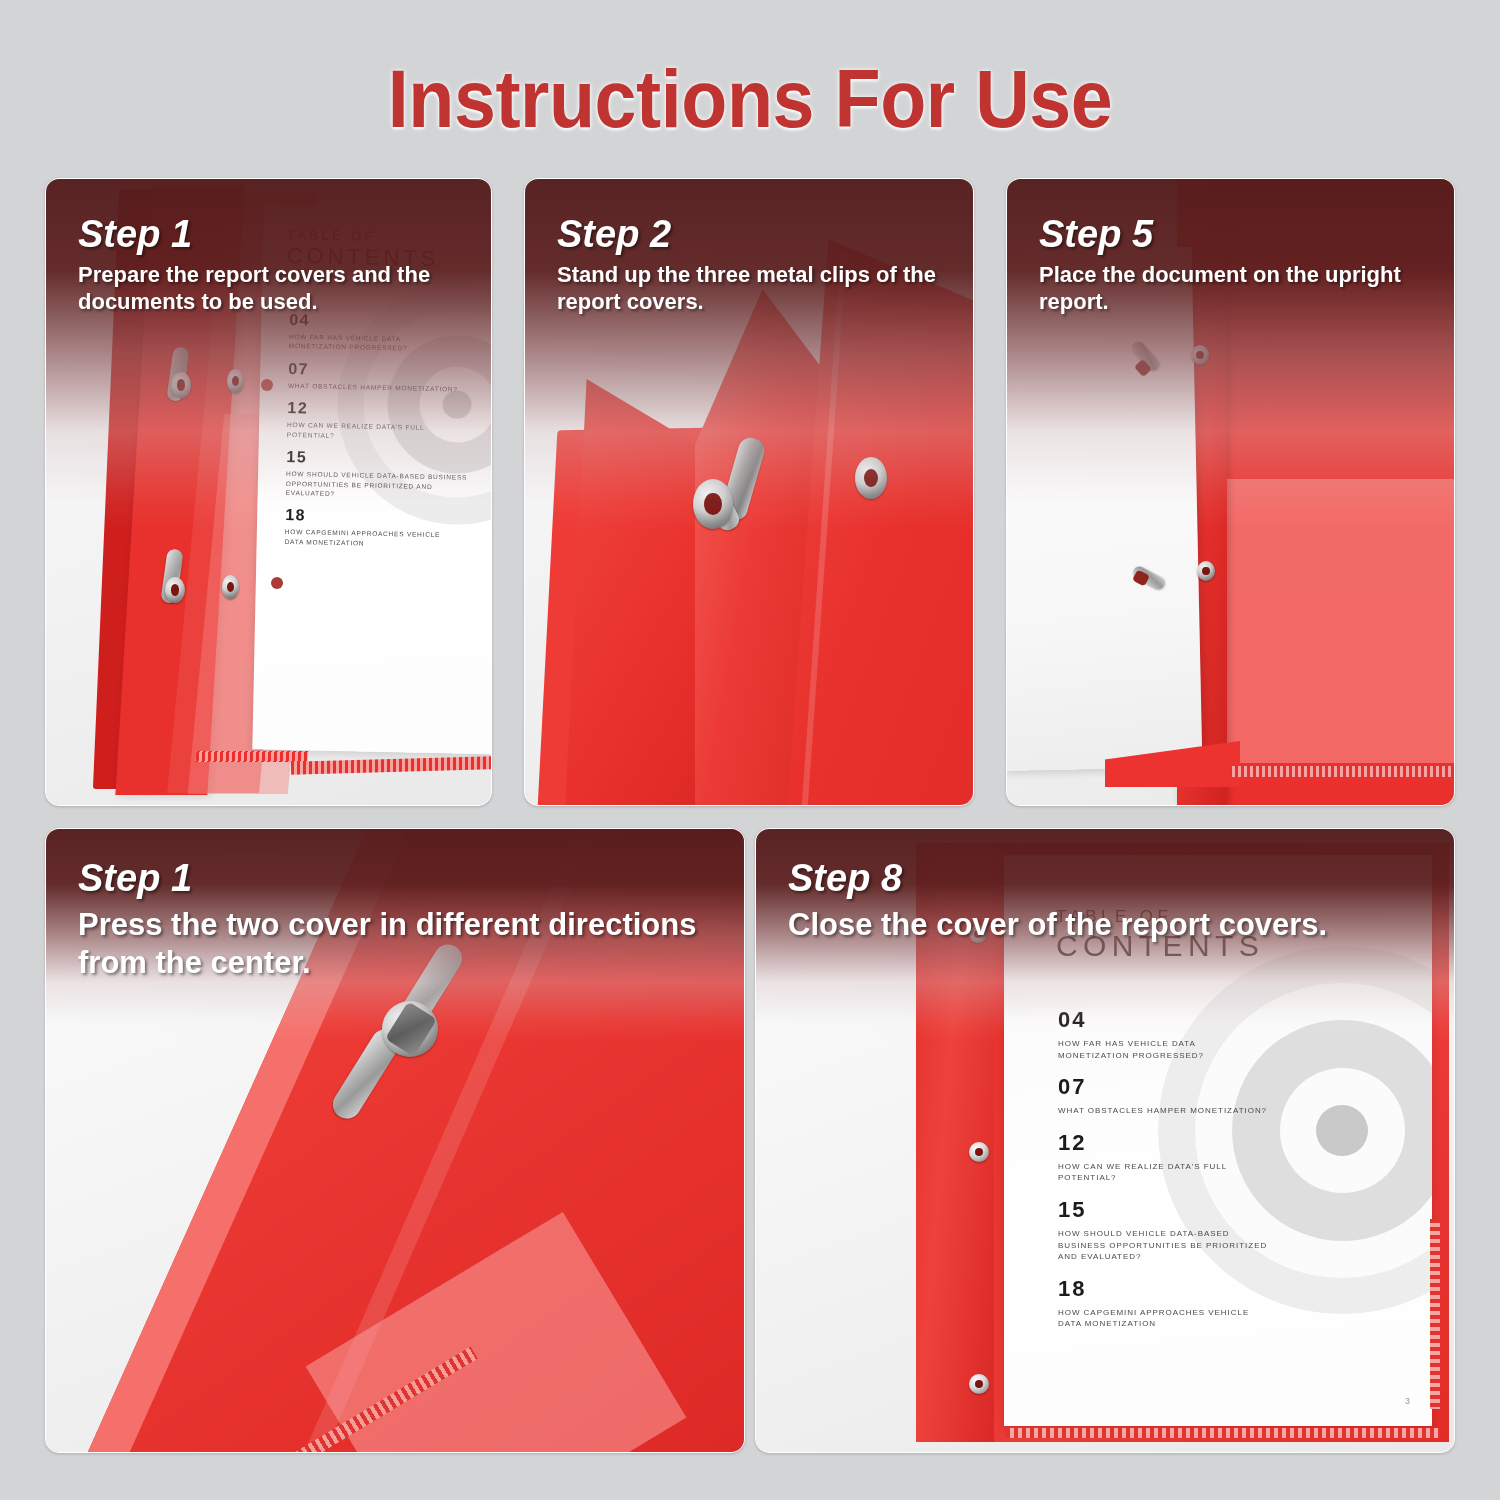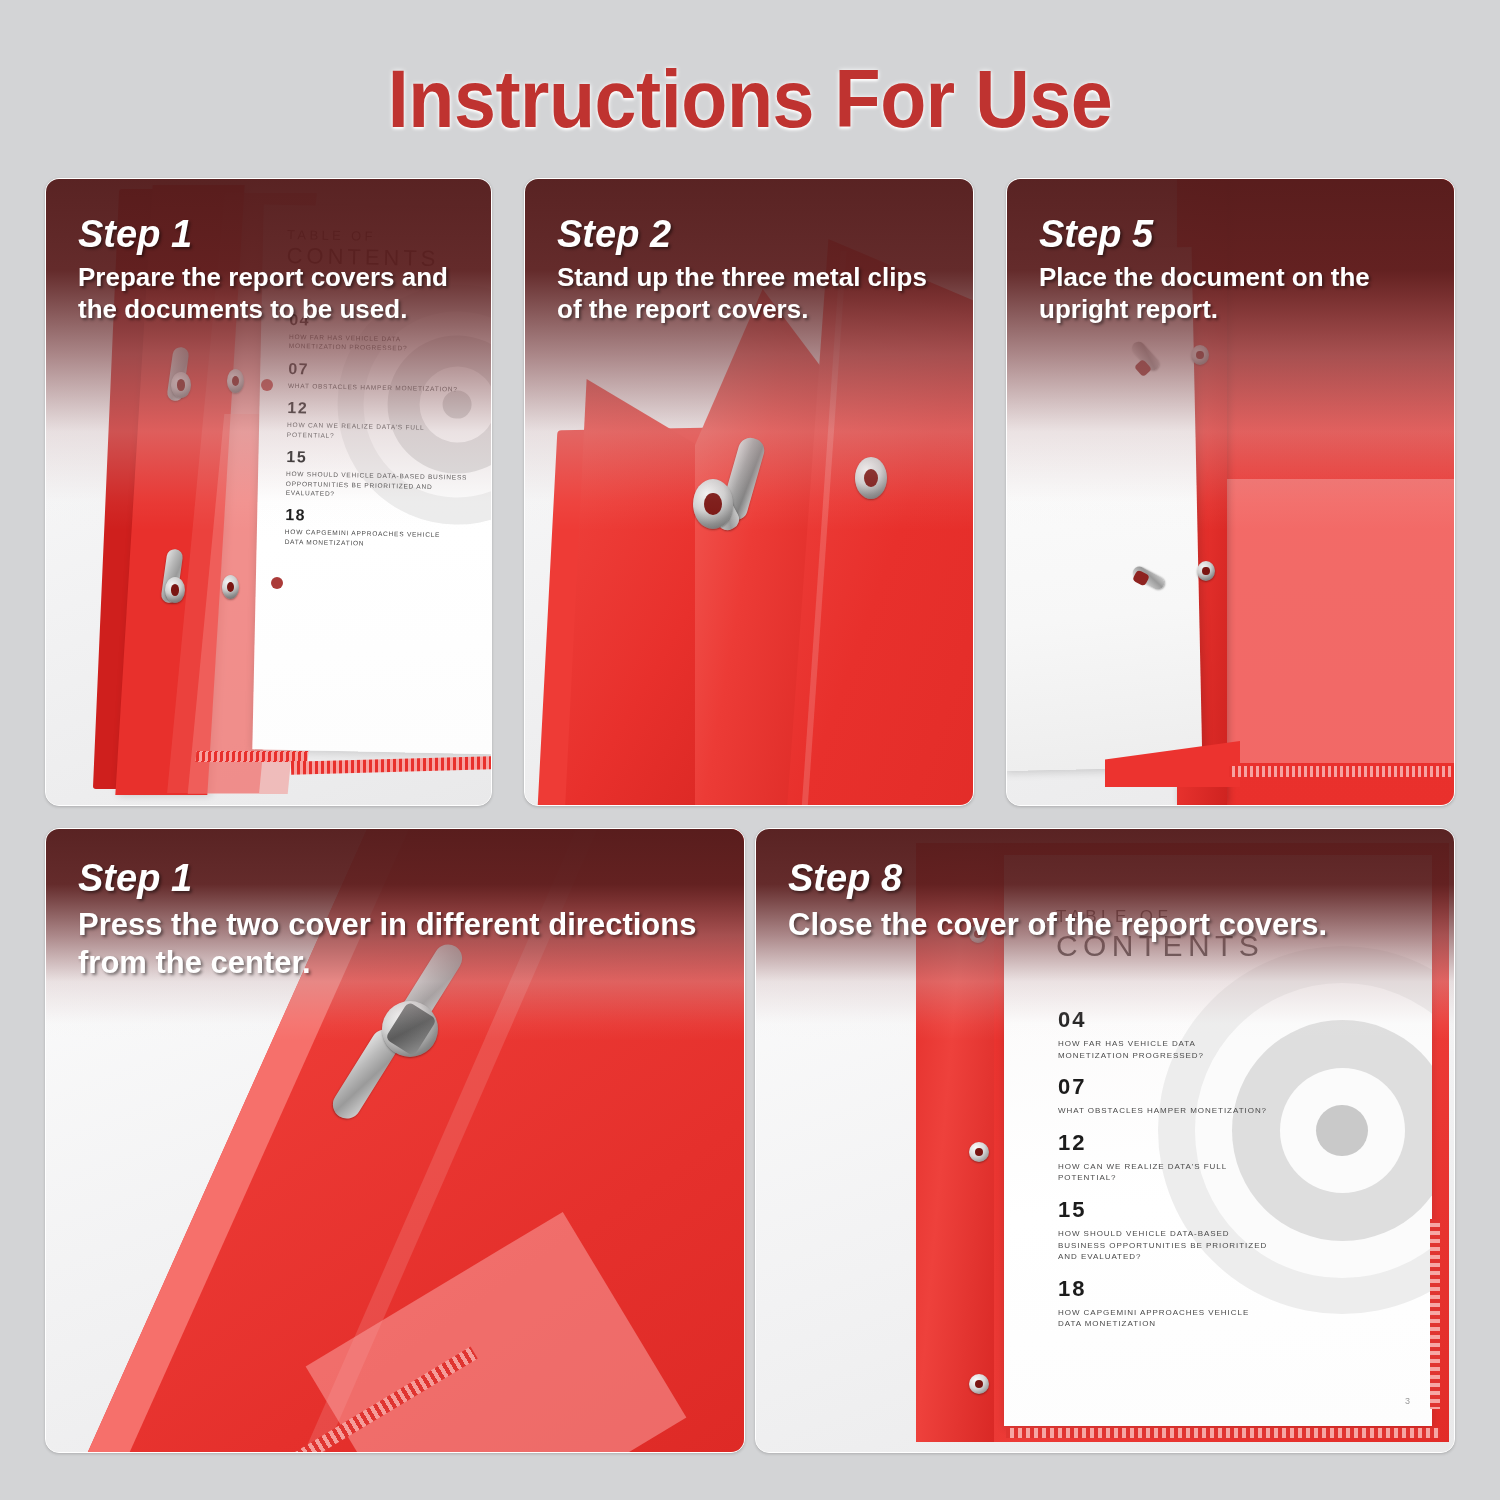--- a/index.html
+++ b/index.html
@@ -65,7 +65,7 @@
   .row1 .veil { height:56%; }
   .row1 .step-text { top:34px; left:32px; right:18px; }
   .row1 .step-label { font-size:38px; margin-bottom:6px; }
-  .row1 .step-desc { font-size:26px; }
+  .row1 .step-desc { font-size:22px; }
 
   
   .row2 .veil { height:34%; }

